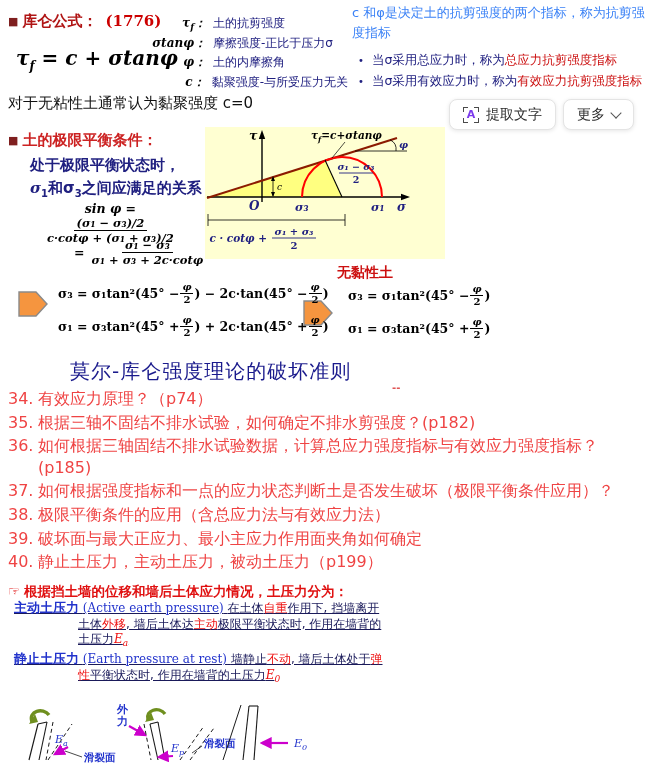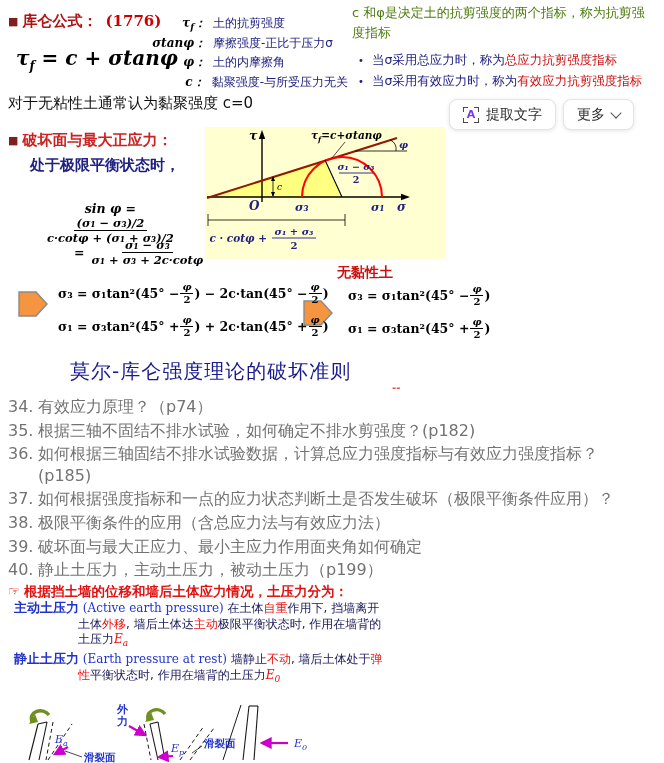--- a/index.html
+++ b/index.html
@@ -20,7 +20,7 @@
     font-family:"DejaVu Serif",serif;font-style:italic;white-space:nowrap;}
   .lsym sub{font-size:9px;}
   .ldesc{color:#202080;white-space:nowrap;}
-  .intro{left:352px;top:3px;width:304px;font-size:13px;color:#4d7c0f;line-height:1.55;}
+  .intro{left:352px;top:3px;width:304px;font-size:13px;color:#3b82f6;line-height:1.55;}
   .pt{font-size:12.5px;color:#202080;white-space:nowrap;}
   .pt .bullet{margin-right:8px;font-size:10px;}
   .pt .hl{color:#cc1111;}

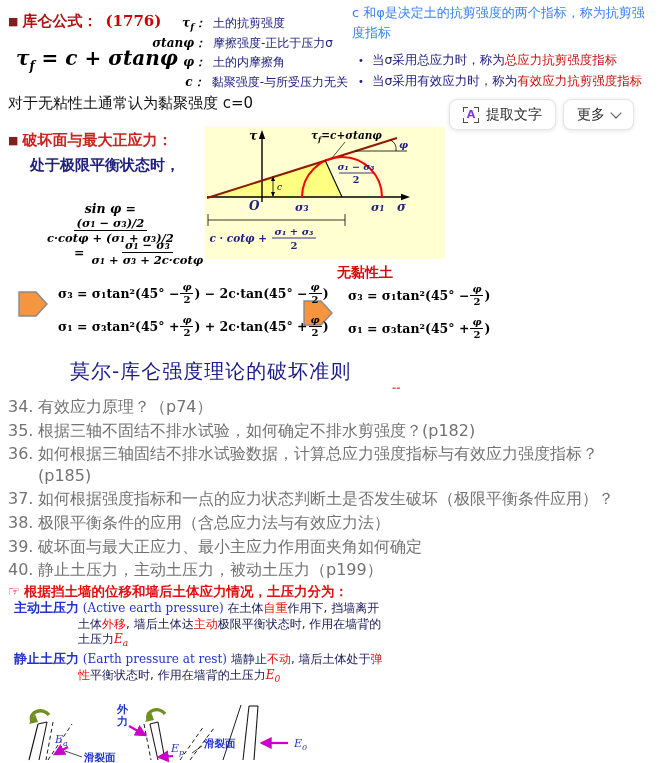--- a/index.html
+++ b/index.html
@@ -151,7 +151,7 @@
   </div>
 
   <div class="abs l-head">
-    <span class="sq">■</span><span>破坏面与最大正应力：</span>
+    <span class="sq">■</span><span>土的极限平衡条件：</span>
   </div>
   <div class="abs l-line1">处于极限平衡状态时，</div>
   <div class="abs mrow sin1">

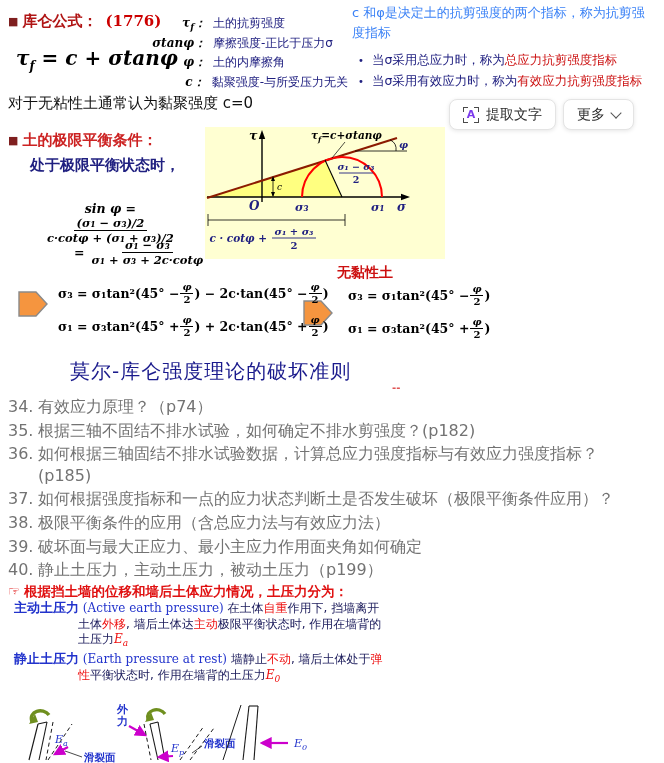--- a/index.html
+++ b/index.html
@@ -154,6 +154,9 @@
     <span class="sq">■</span><span>土的极限平衡条件：</span>
   </div>
   <div class="abs l-line1">处于极限平衡状态时，</div>
+  <div class="abs l-line2">
+    <i>σ</i><sub>1</sub><span>和σ</span><sub>3</sub><span>之间应满足的关系</span>
+  </div>
   <div class="abs mrow sin1">
     <span>sin φ =</span>
     <span class="frac">

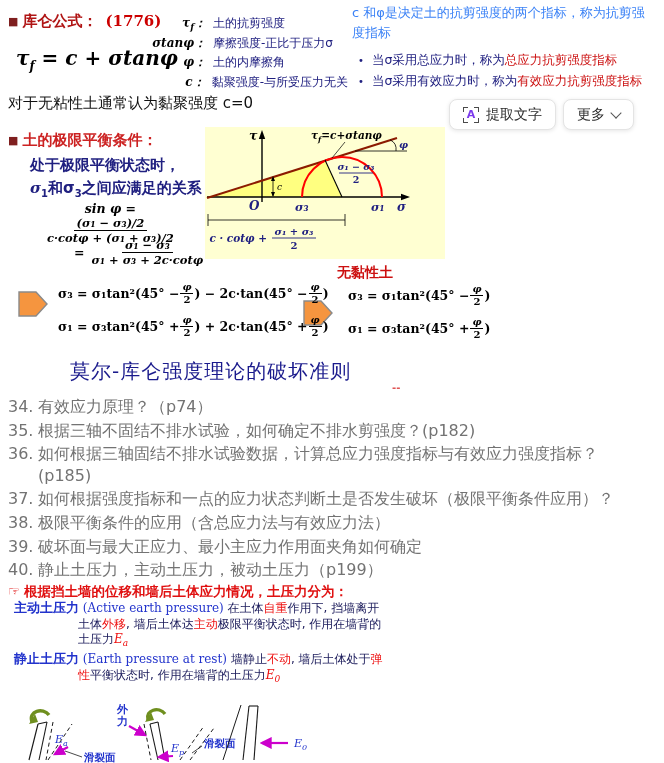--- a/index.html
+++ b/index.html
@@ -78,7 +78,7 @@
   .sec-title{left:70px;top:358px;font-size:20px;font-weight:normal;color:#1a1a8c;
     letter-spacing:1px;white-space:nowrap;}
   .title-mark{left:392px;top:382px;font-size:10px;color:#e05555;font-weight:bold;}
-  .qlist{left:8px;top:396px;width:624px;font-size:16px;color:#737373;line-height:1.35;}
+  .qlist{left:8px;top:388px;width:624px;font-size:16px;color:#ef4444;line-height:1.35;}
   .qitem{display:flex;margin-bottom:2px;}
   .qnum{flex:0 0 30px;}
   .qtext{flex:1;}

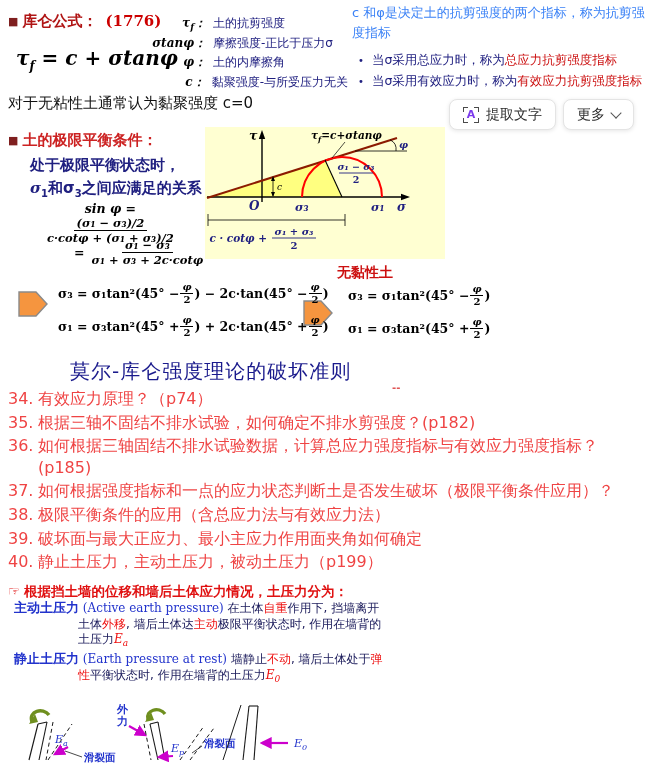--- a/index.html
+++ b/index.html
@@ -87,7 +87,7 @@
   .p-head{left:8px;top:583px;font-size:13.5px;font-weight:bold;color:#e01111;white-space:nowrap;}
   .p-head .ptr{margin-right:4px;font-weight:normal;}
   .defs{left:14px;top:600px;width:376px;font-size:12px;line-height:1.28;color:#1a1a5a;}
-  .def{padding-left:64px;text-indent:-64px;margin-bottom:1px;}
+  .def{padding-left:64px;text-indent:-64px;margin-bottom:1px;text-decoration:underline;}
   .def .term{color:#2233cc;font-weight:bold;font-size:13px;}
   .def .en{color:#2233cc;font-family:"DejaVu Serif",serif;font-size:12px;}
   .def .rd{color:#ee1111;}

